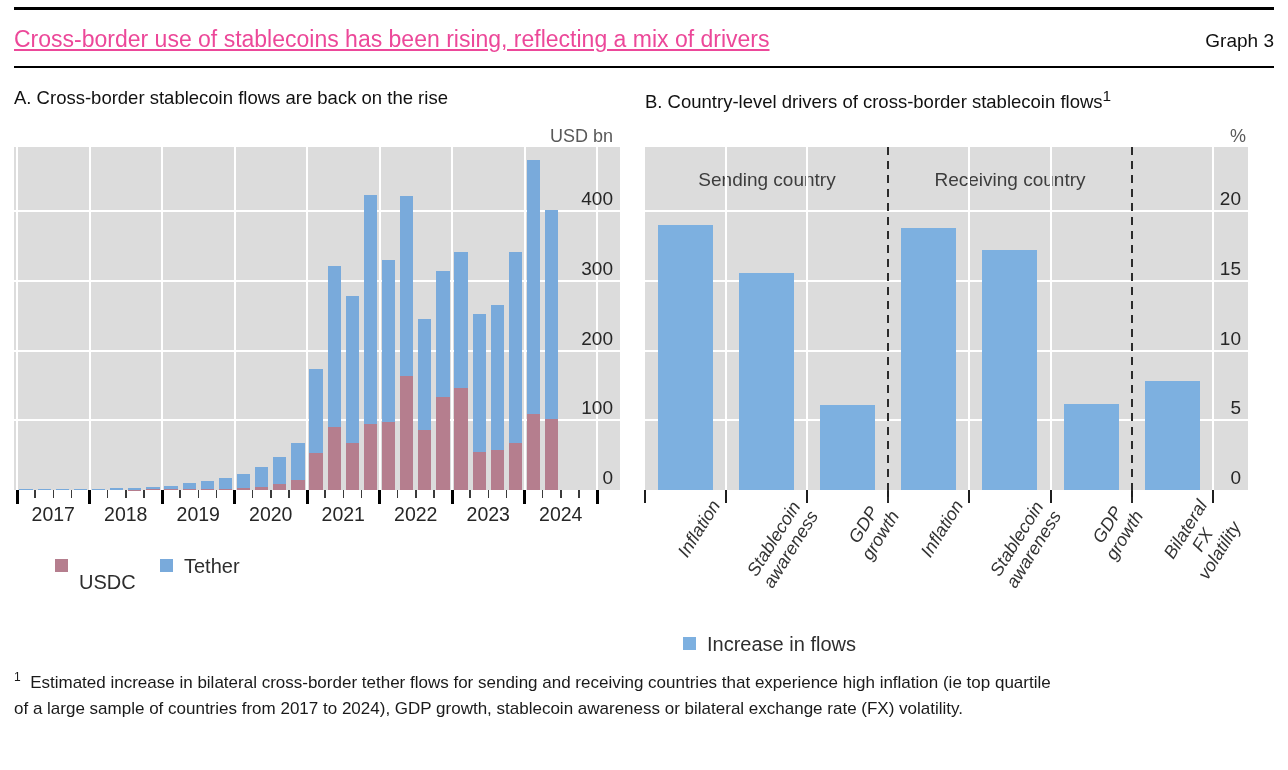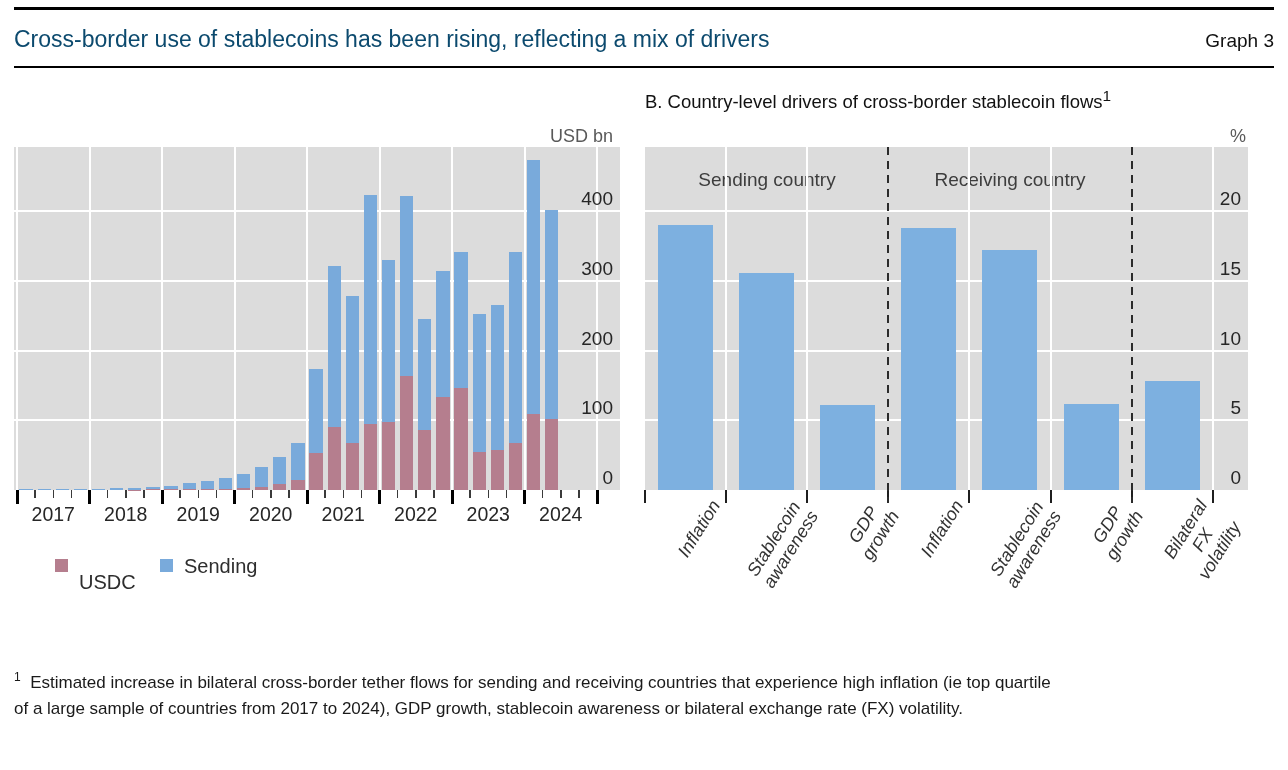--- a/index.html
+++ b/index.html
@@ -7,7 +7,7 @@
         font-family:"Liberation Sans","DejaVu Sans",sans-serif;color:#1a1a1a;overflow:hidden;}
   .rule-top{position:absolute;left:14px;width:1260px;top:7px;height:3px;background:#000;}
   .rule-title{position:absolute;left:14px;width:1260px;top:66px;height:2px;background:#000;}
-  .main-title{position:absolute;left:14px;top:26px;font-size:23px;color:#0c4a6e;}
+  .main-title{position:absolute;left:14px;top:26px;font-size:23px;color:#ec4899;text-decoration:underline;}
   .graph-label{position:absolute;right:14px;top:30px;font-size:19px;color:#111;}
   .panel-title{position:absolute;top:87px;font-size:18.5px;color:#111;}
   .pt-a{left:14px;} .pt-b{left:645px;}

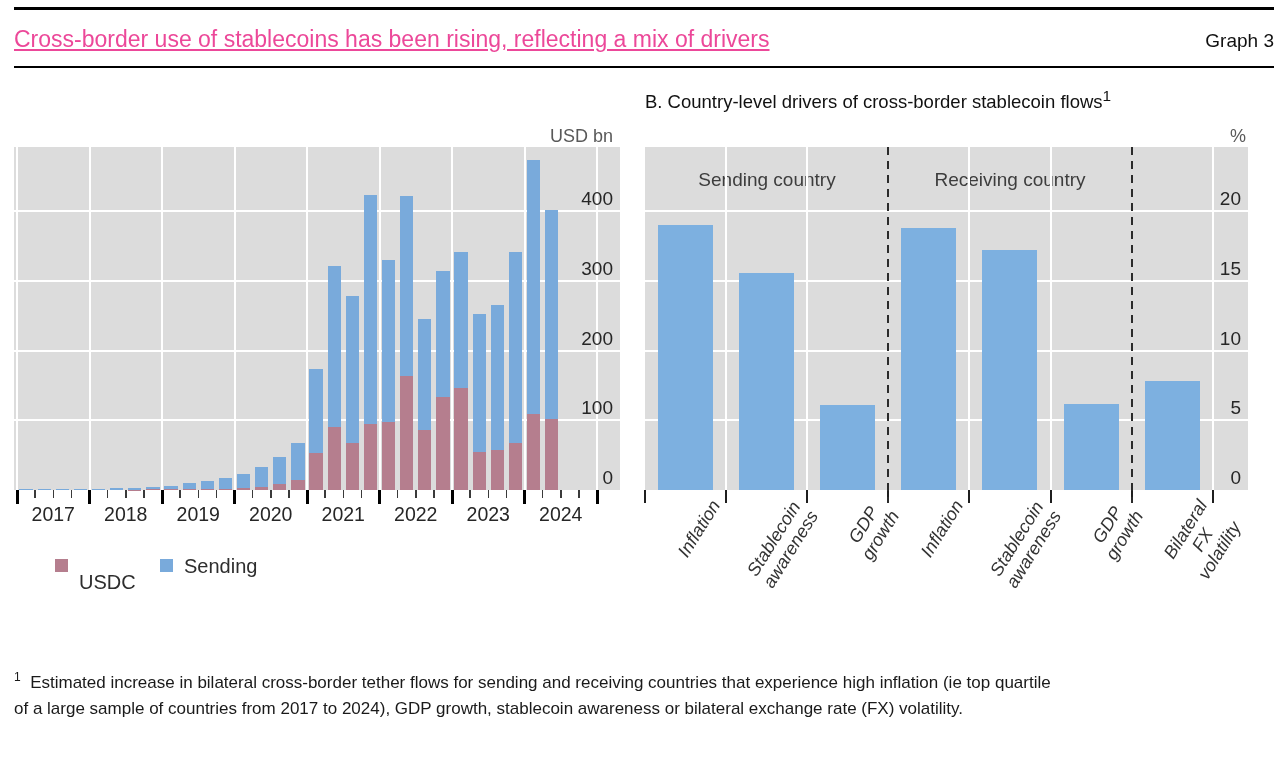--- a/index.html
+++ b/index.html
@@ -57,6 +57,7 @@
   <div class="graph-label">Graph 3</div>
   <div class="rule-title"></div>
 
+  <div class="panel-title pt-a">A. Cross-border stablecoin flows are back on the rise</div>
   <div class="panel-title pt-b"><span>B. Country-level drivers of cross-border stablecoin flows</span><sup>1</sup></div>
 
   <div class="unit-label ul-a">USD bn</div>

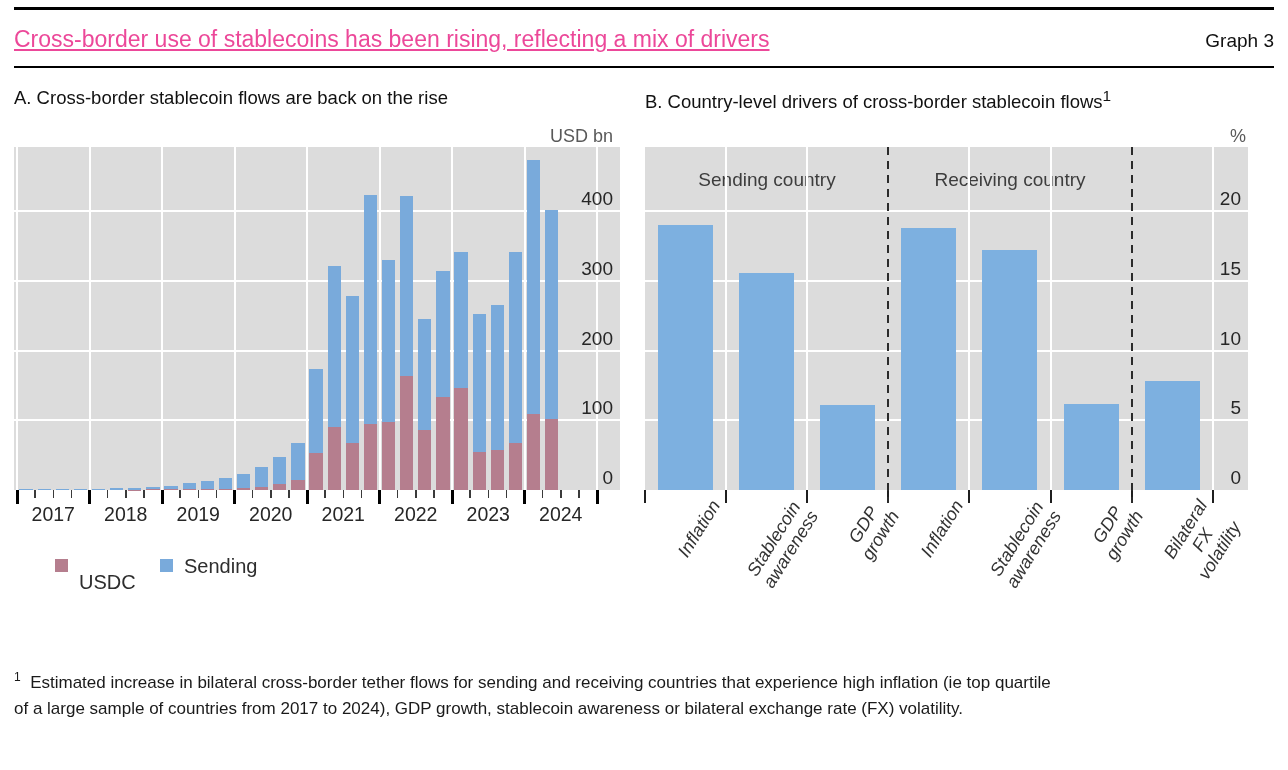--- a/index.html
+++ b/index.html
@@ -283,7 +283,7 @@
     <span class="sq" style="background: rgb(181, 126, 142);"></span>
     <span class="leg-t1">USDC</span>
     <span class="sq sq2" style="background: rgb(121, 170, 219);"></span>
-    <span class="leg-t2">Sending</span>
+    <span class="leg-t2">Tether</span>
   </div>
 
 

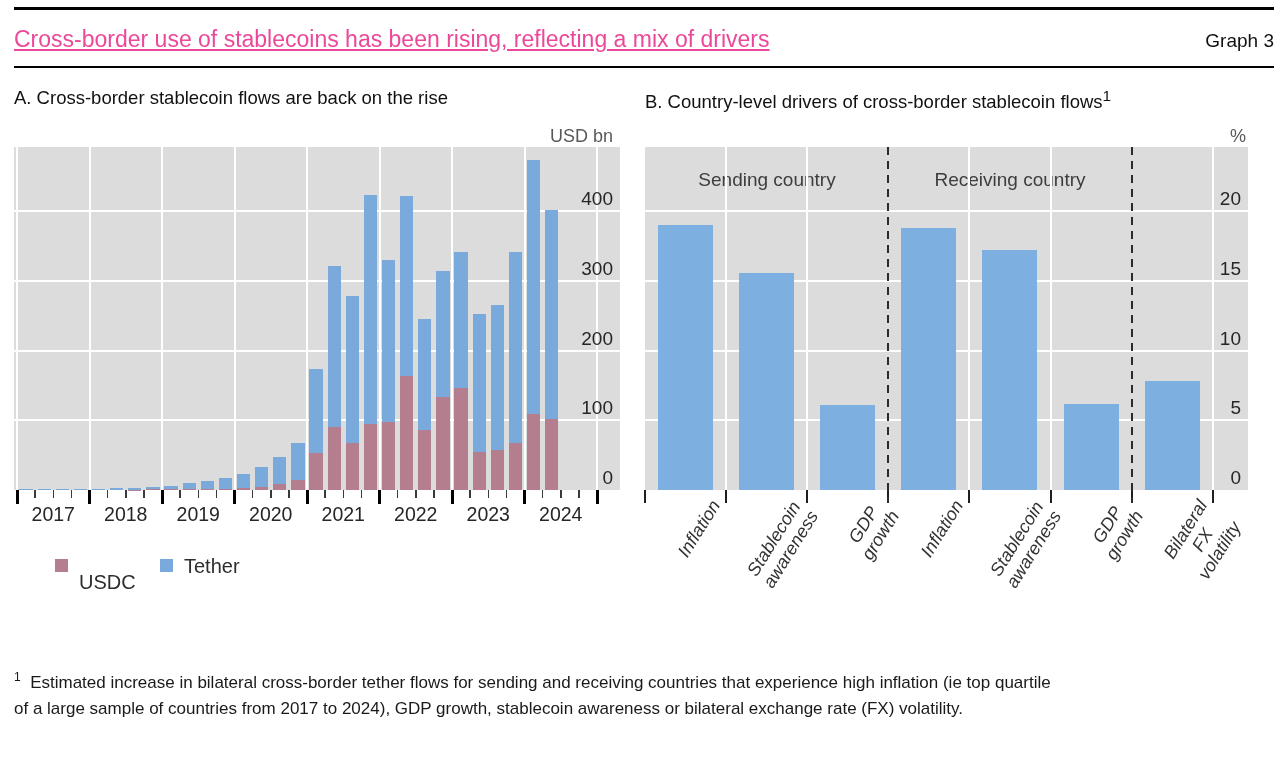--- a/index.html
+++ b/index.html
@@ -286,6 +286,10 @@
     <span class="leg-t2">Tether</span>
   </div>
 
+  <div class="legend legend-b">
+    <span class="sq" style="background: rgb(125, 176, 224);"></span>
+    <span class="leg-bt">Increase in flows</span>
+  </div>
 
   <div class="footnote"><sup>1</sup>&nbsp;&nbsp;<span>Estimated increase in bilateral cross-border tether flows for sending and receiving countries that experience high inflation (ie top quartile</span><br><span>of a large sample of countries from 2017 to 2024), GDP growth, stablecoin awareness or bilateral exchange rate (FX) volatility.</span></div>
 

